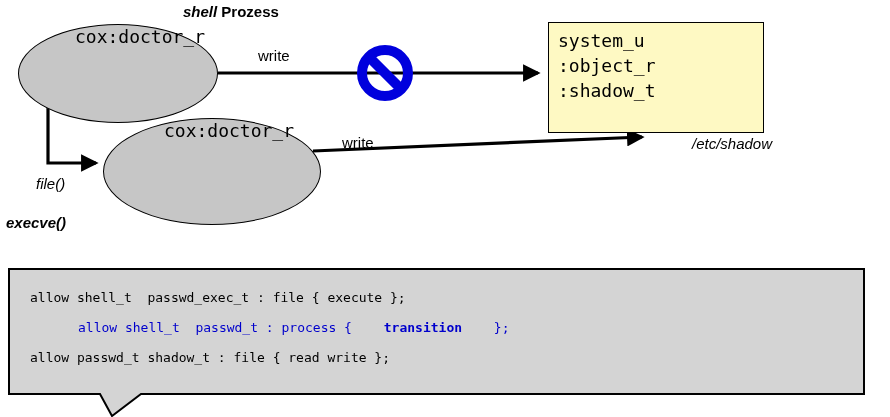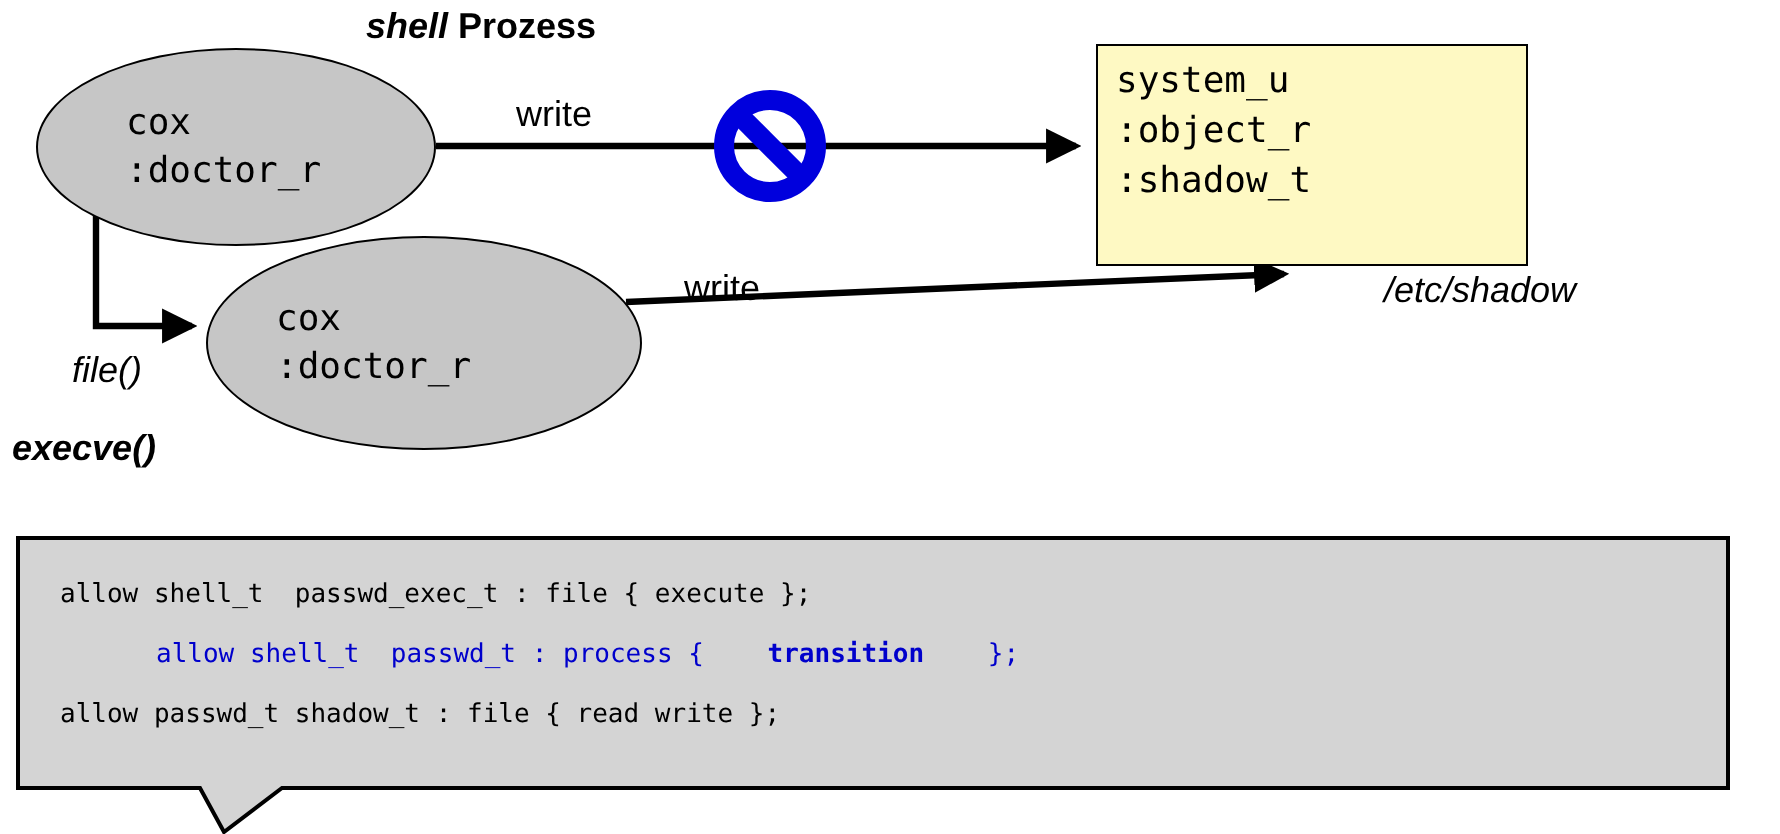--- a/index.html
+++ b/index.html
@@ -33,7 +33,7 @@
   #shadow-node { left:548px; top:22px; width:216px; height:111px; }
   #shadow-node .line { line-height:25px; }
 
-  .lbl { position:absolute; font-size:18px; color:#000; z-index:3; white-space:pre; }
+  .lbl { position:absolute; font-size:15px; color:#000; z-index:3; white-space:pre; }
 
   #shell-title   { left:183px; top:3px;  font-weight:bold; }
   #write-top     { left:258px; top:47px; }

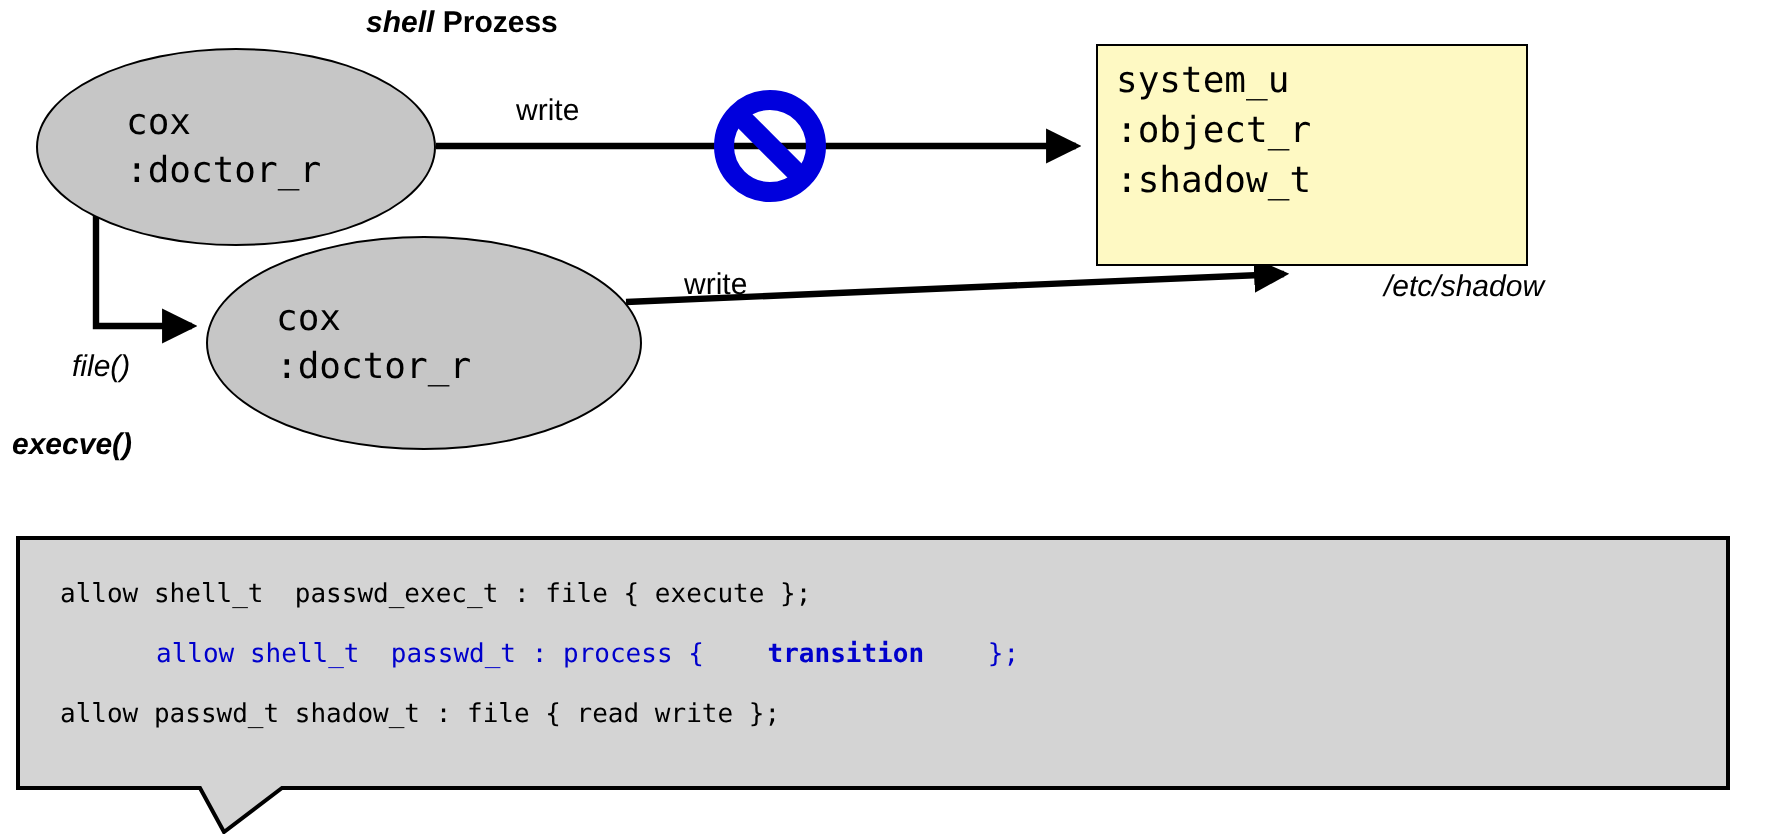--- a/index.html
+++ b/index.html
@@ -16,7 +16,7 @@
 
   .node-ellipse {
     position:absolute; background:#c6c6c6; border:1.6px solid #000;
-    border-radius:50%; display:flex; flex-direction:column; justify-content:center;
+    border-radius:50%; display:flex; flex-direction:row; justify-content:center;
     box-sizing:border-box; z-index:2;
   }
   .node-ellipse .line, .node-rect .line {

